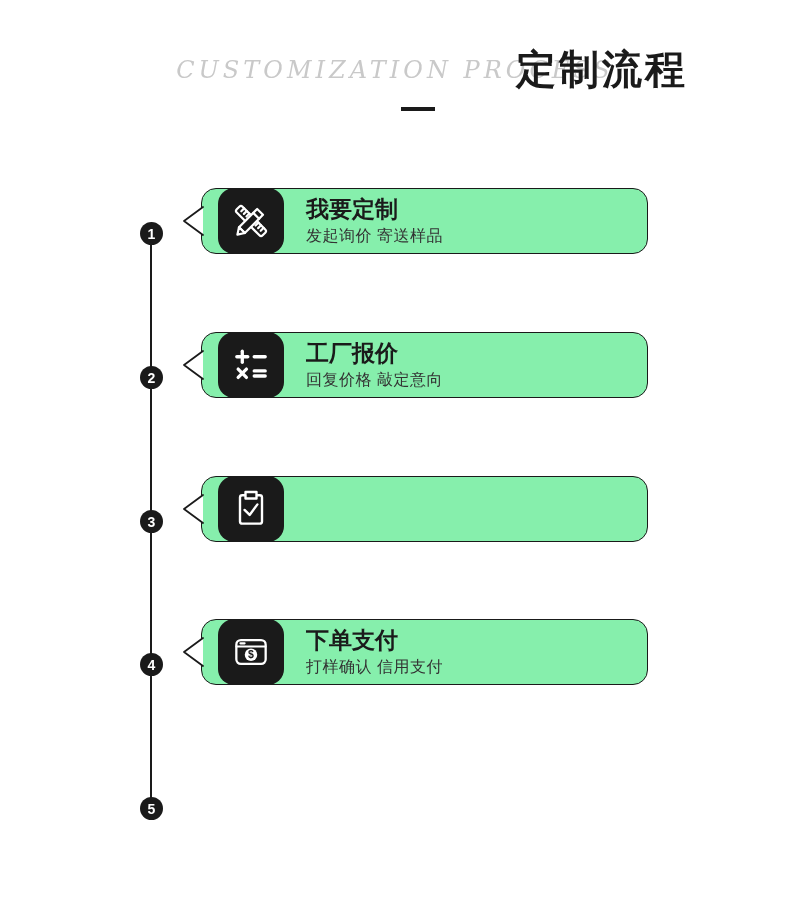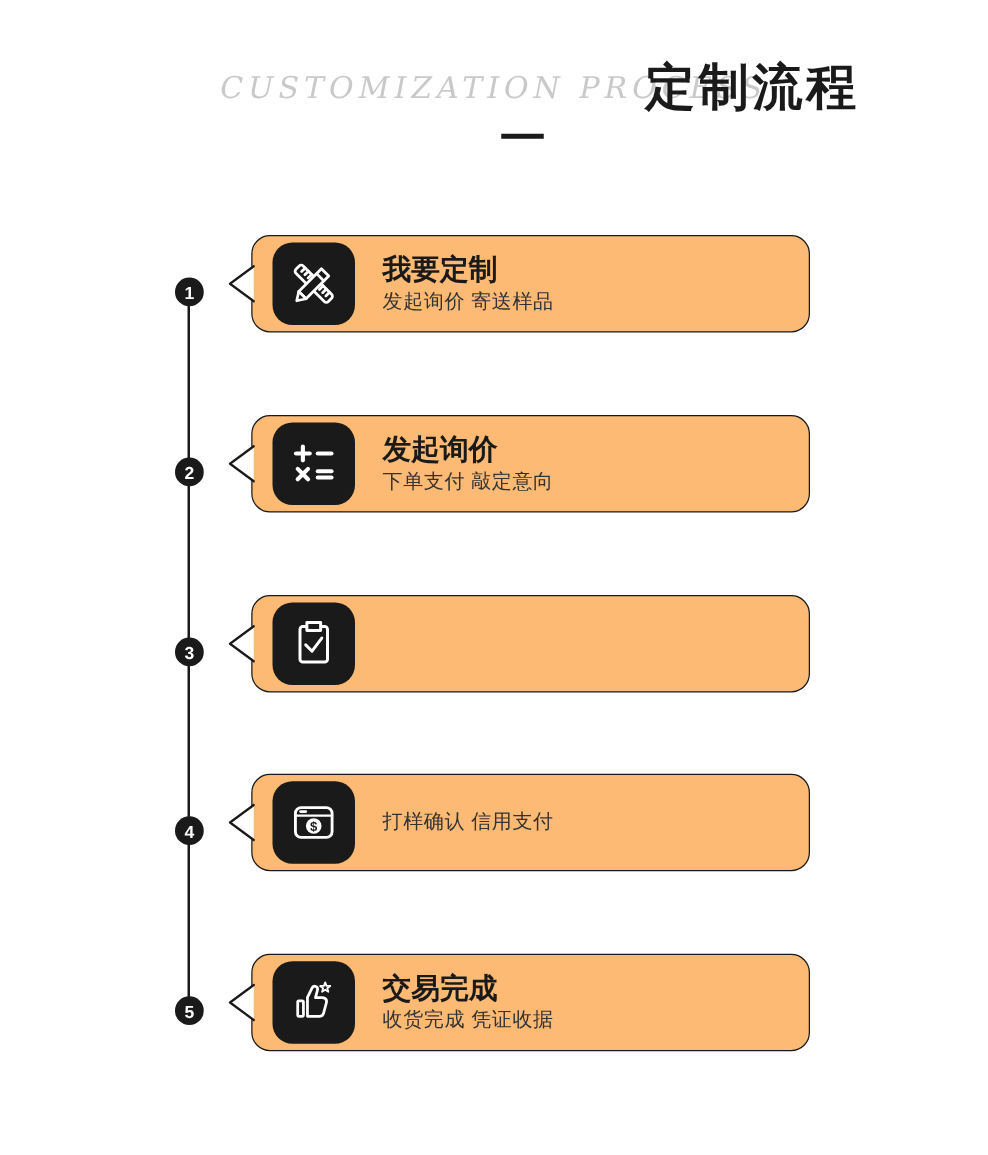--- a/index.html
+++ b/index.html
@@ -30,8 +30,8 @@
   }
   
   .step{
-    position:absolute;left:201px;width:447px;height:78px;box-sizing:border-box;
-    border:1.5px solid #1a1a1a;border-radius:15px;background:#fdba74;
+    position:absolute;left:201px;width:447px;height:66px;box-sizing:border-box;
+    border:1.5px solid #1a1a1a;border-radius:15px;background:#86efac;
     display:flex;align-items:center;
   }
   .notch{position:absolute;left:-21px;top:50%;transform:translateY(-50%);width:24px;height:34px;}

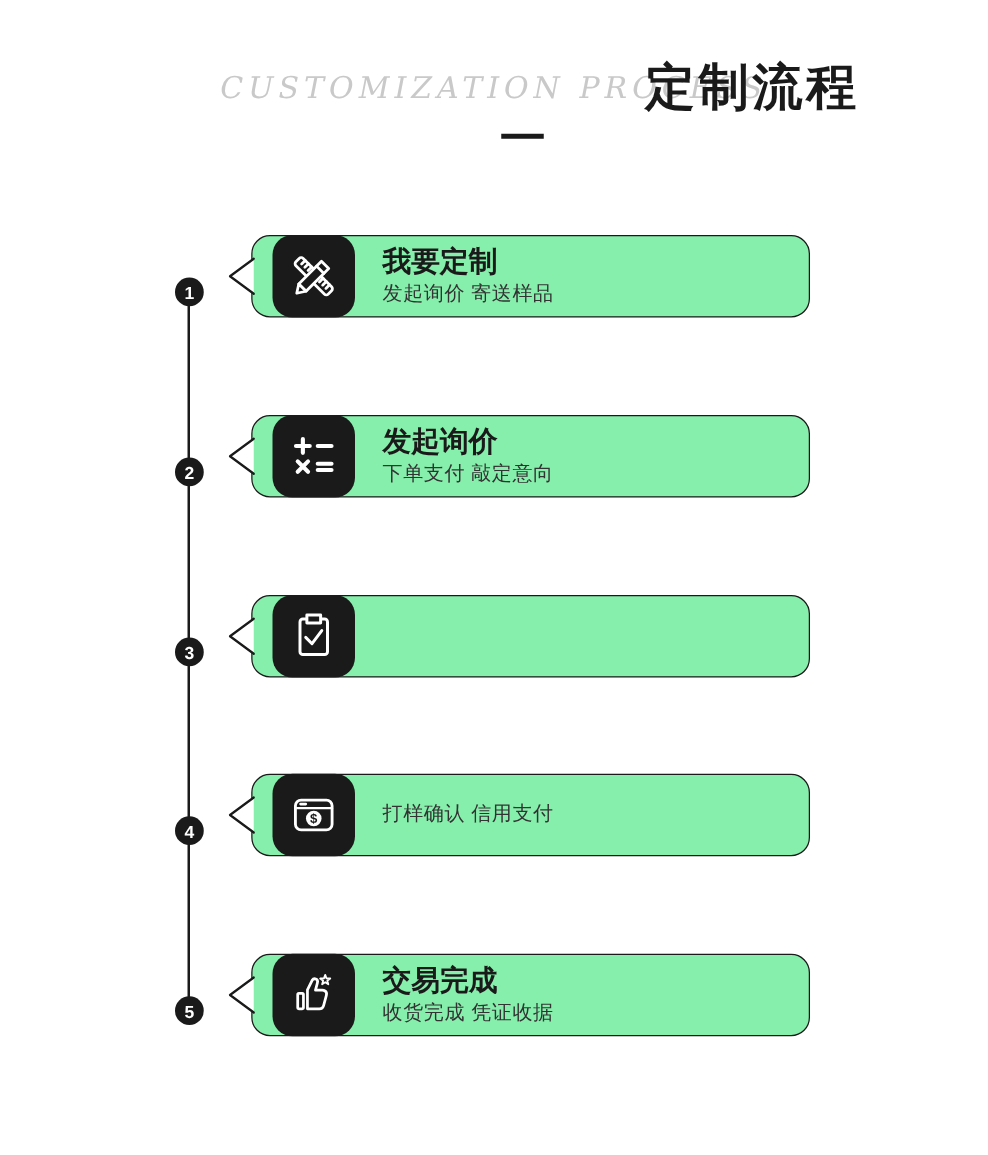--- a/index.html
+++ b/index.html
@@ -104,7 +104,7 @@
       </svg>
     </div>
     <div class="texts">
-      <div class="step-title">发起询价</div>
+      <div class="step-title">工厂报价</div>
       <div class="step-sub">下单支付 敲定意向</div>
     </div>
   </div>

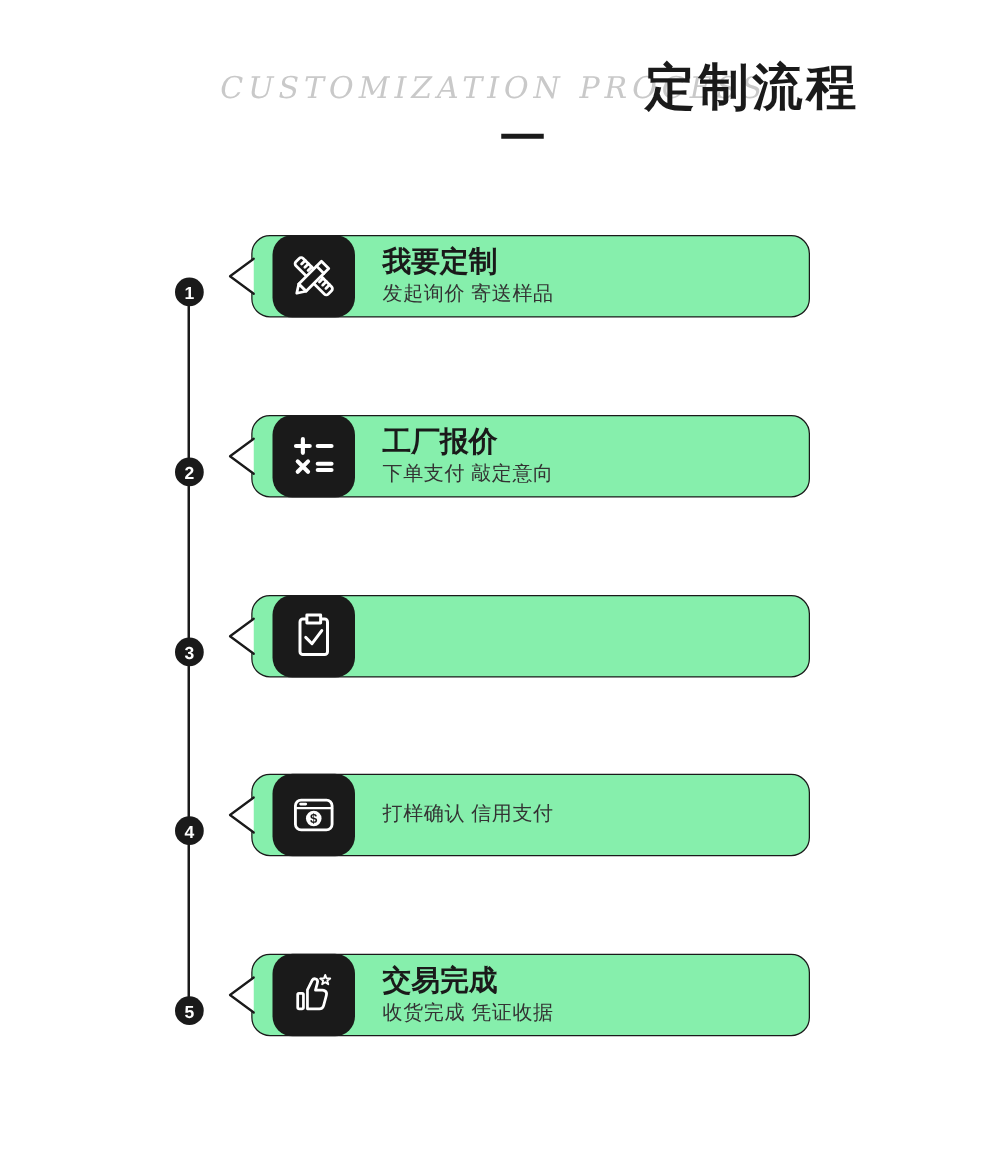--- a/index.html
+++ b/index.html
@@ -105,7 +105,7 @@
     </div>
     <div class="texts">
       <div class="step-title">工厂报价</div>
-      <div class="step-sub">下单支付 敲定意向</div>
+      <div class="step-sub">回复价格 敲定意向</div>
     </div>
   </div>
 

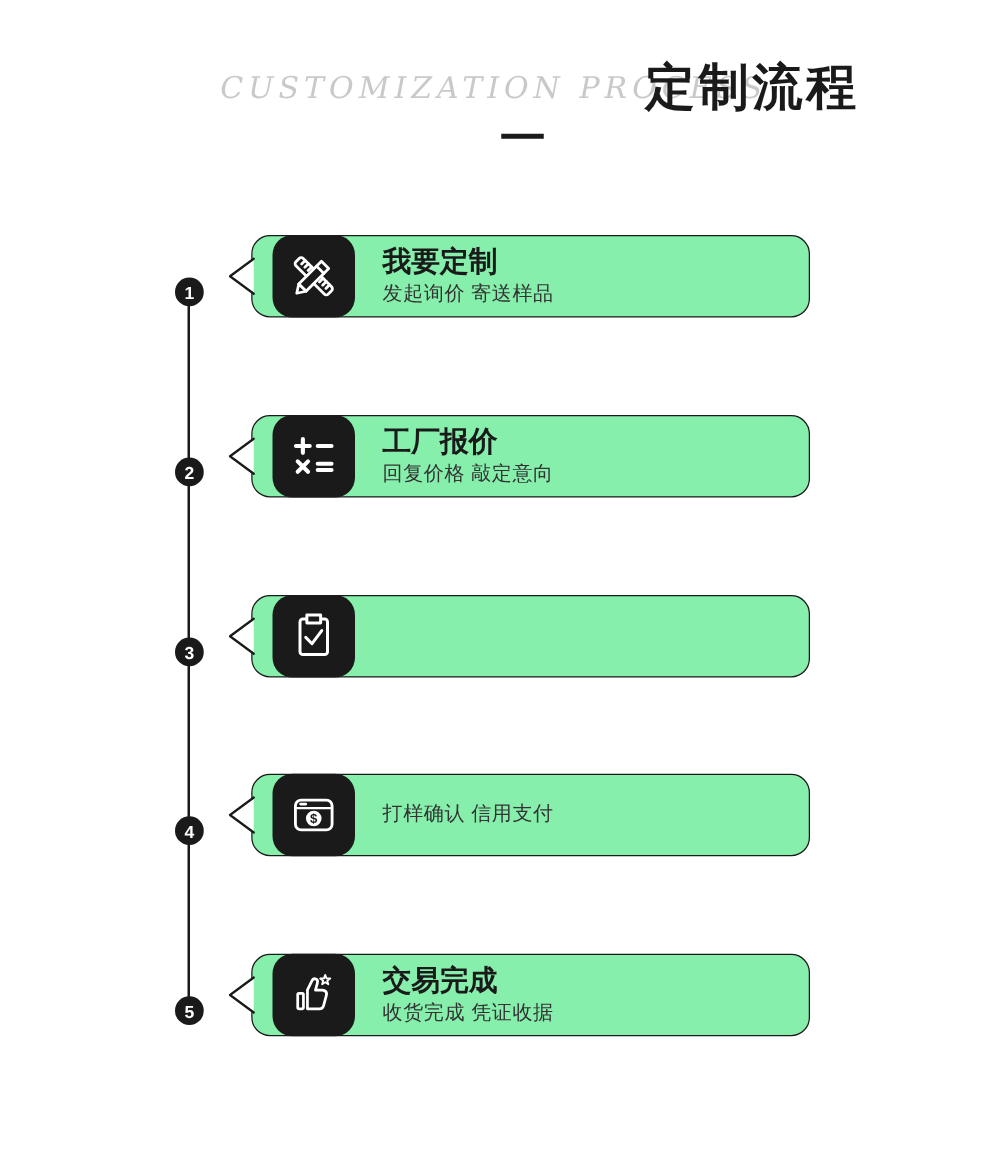--- a/index.html
+++ b/index.html
@@ -136,6 +136,7 @@
       </svg>
     </div>
     <div class="texts">
+      <div class="step-title">下单支付</div>
       <div class="step-sub">打样确认 信用支付</div>
     </div>
   </div>

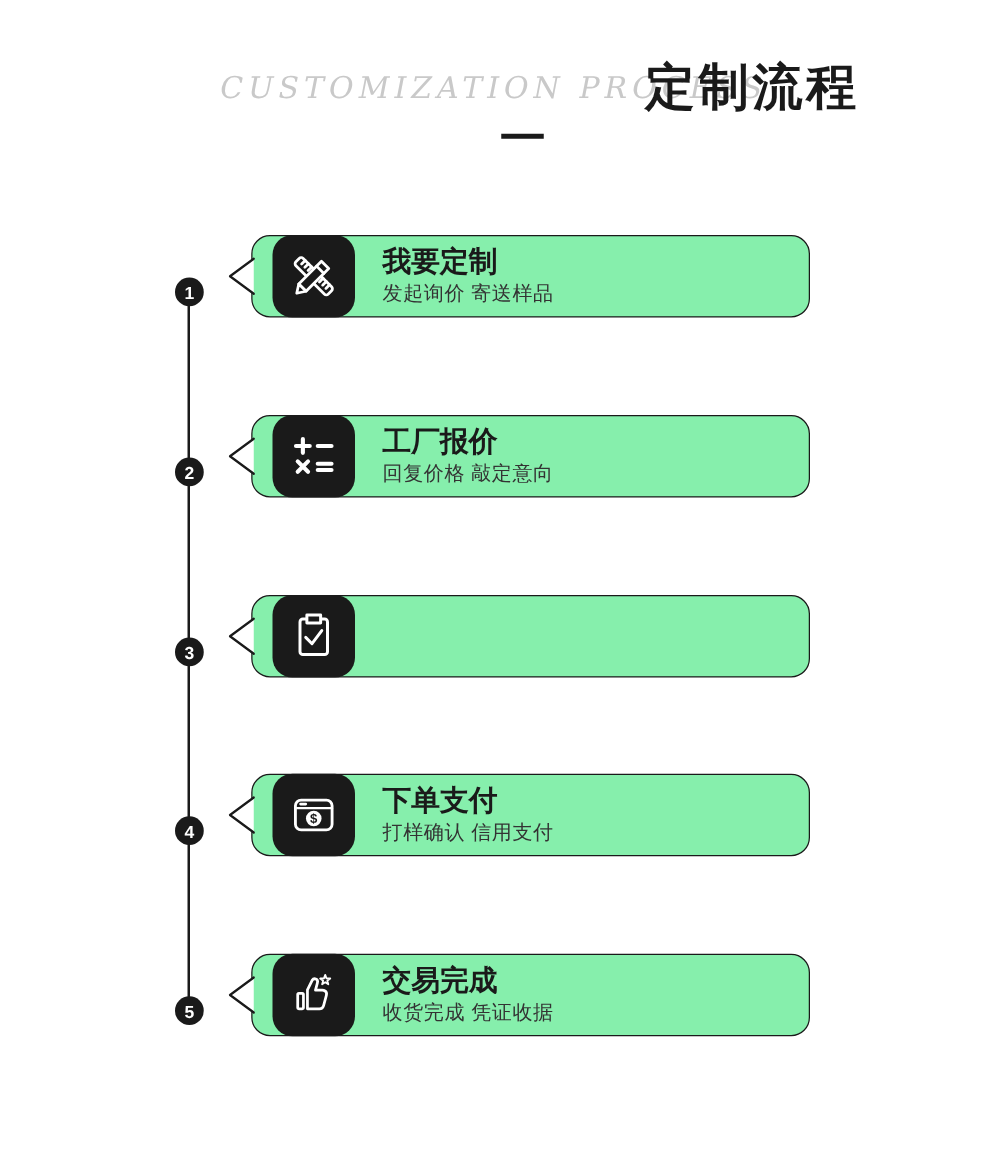--- a/index.html
+++ b/index.html
@@ -141,22 +141,6 @@
     </div>
   </div>
 
-  <div class="step" style="top:763px">
-    <svg class="notch" viewBox="0 0 24 34">
-      <polyline points="22,3 3,17 22,31" fill="#ffffff" stroke="#1a1a1a" stroke-width="1.8" stroke-linejoin="round" stroke-linecap="round"></polyline>
-    </svg>
-    <div class="icon-box">
-      <svg width="44" height="44" viewBox="0 0 48 48" fill="none" stroke="#ffffff" stroke-width="2.4" stroke-linejoin="round" stroke-linecap="round">
-        <rect x="10" y="22.5" width="5" height="13.5" rx="1"></rect>
-        <path d="M18.5,36 L29,36 Q31.8,36 32.6,33.2 L35,24.4 Q35.8,21.4 33.6,20.3 Q32.8,19.8 31.5,19.8 L25.5,19.8 L27.2,13.5 Q27.9,10.8 25.8,10 Q23.8,9.3 22.6,11.2 L18.5,19.5 Z"></path>
-        <polygon points="34,6.4 35.1,9.5 38.4,9.6 35.8,11.6 36.7,14.7 34,12.9 31.3,14.7 32.2,11.6 29.6,9.6 32.9,9.5" fill="#1a1a1a" stroke-width="1.6"></polygon>
-      </svg>
-    </div>
-    <div class="texts">
-      <div class="step-title">交易完成</div>
-      <div class="step-sub">收货完成 凭证收据</div>
-    </div>
-  </div>
 
 </div>
 

